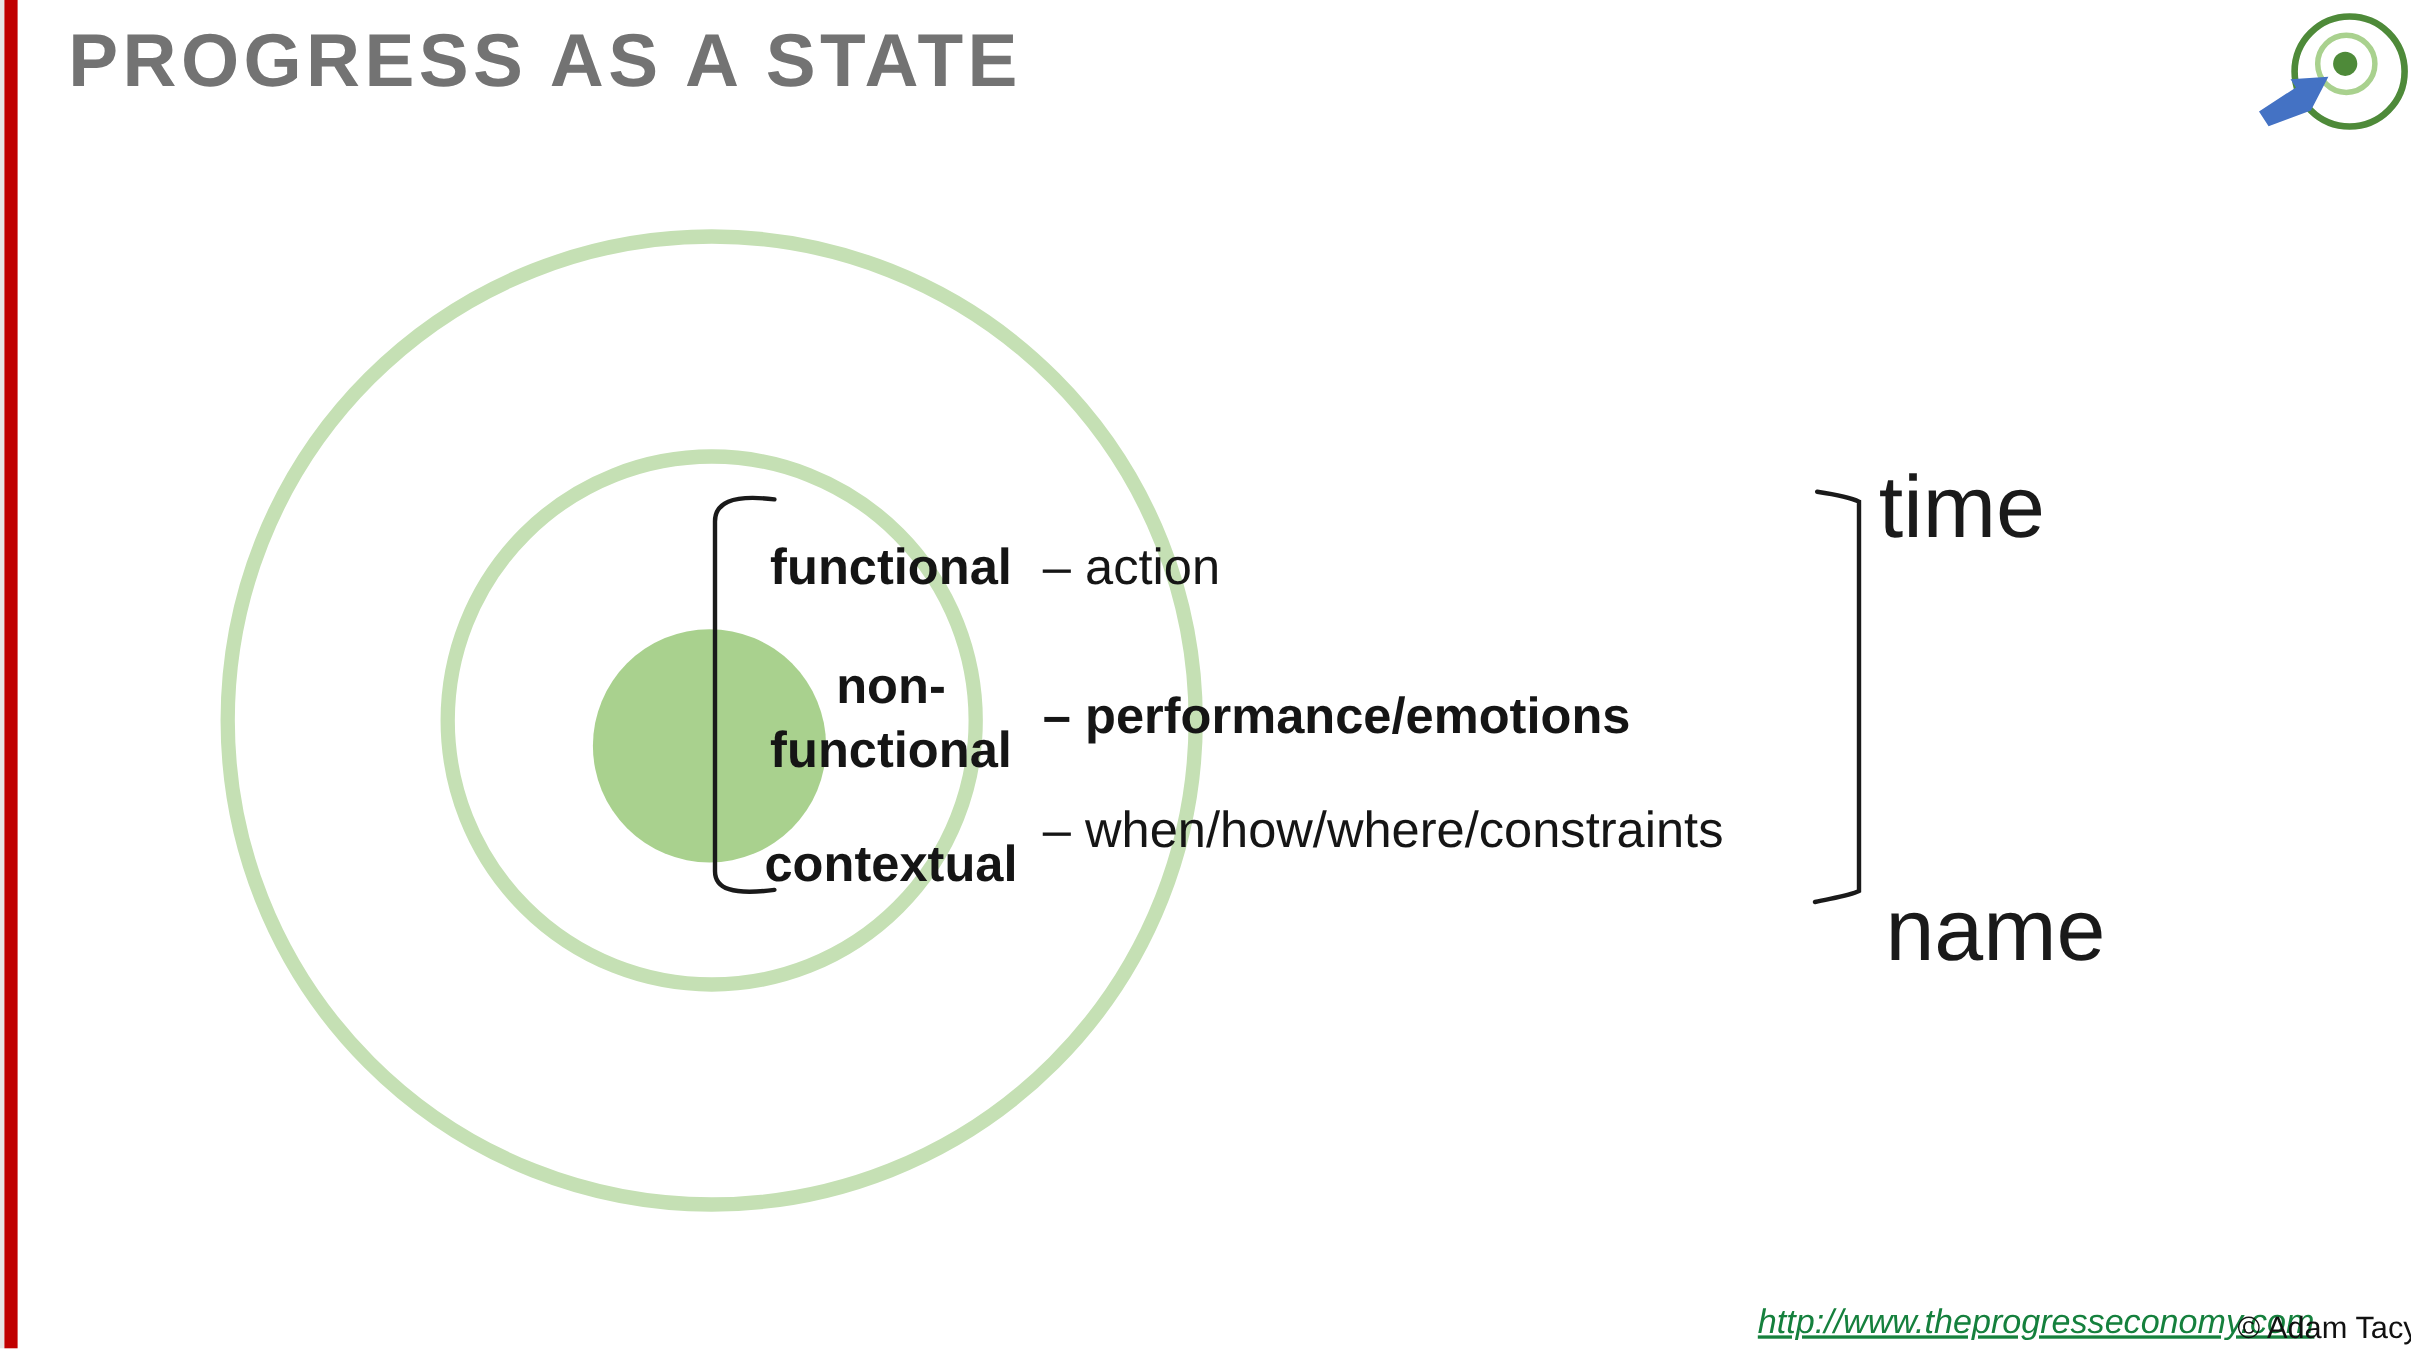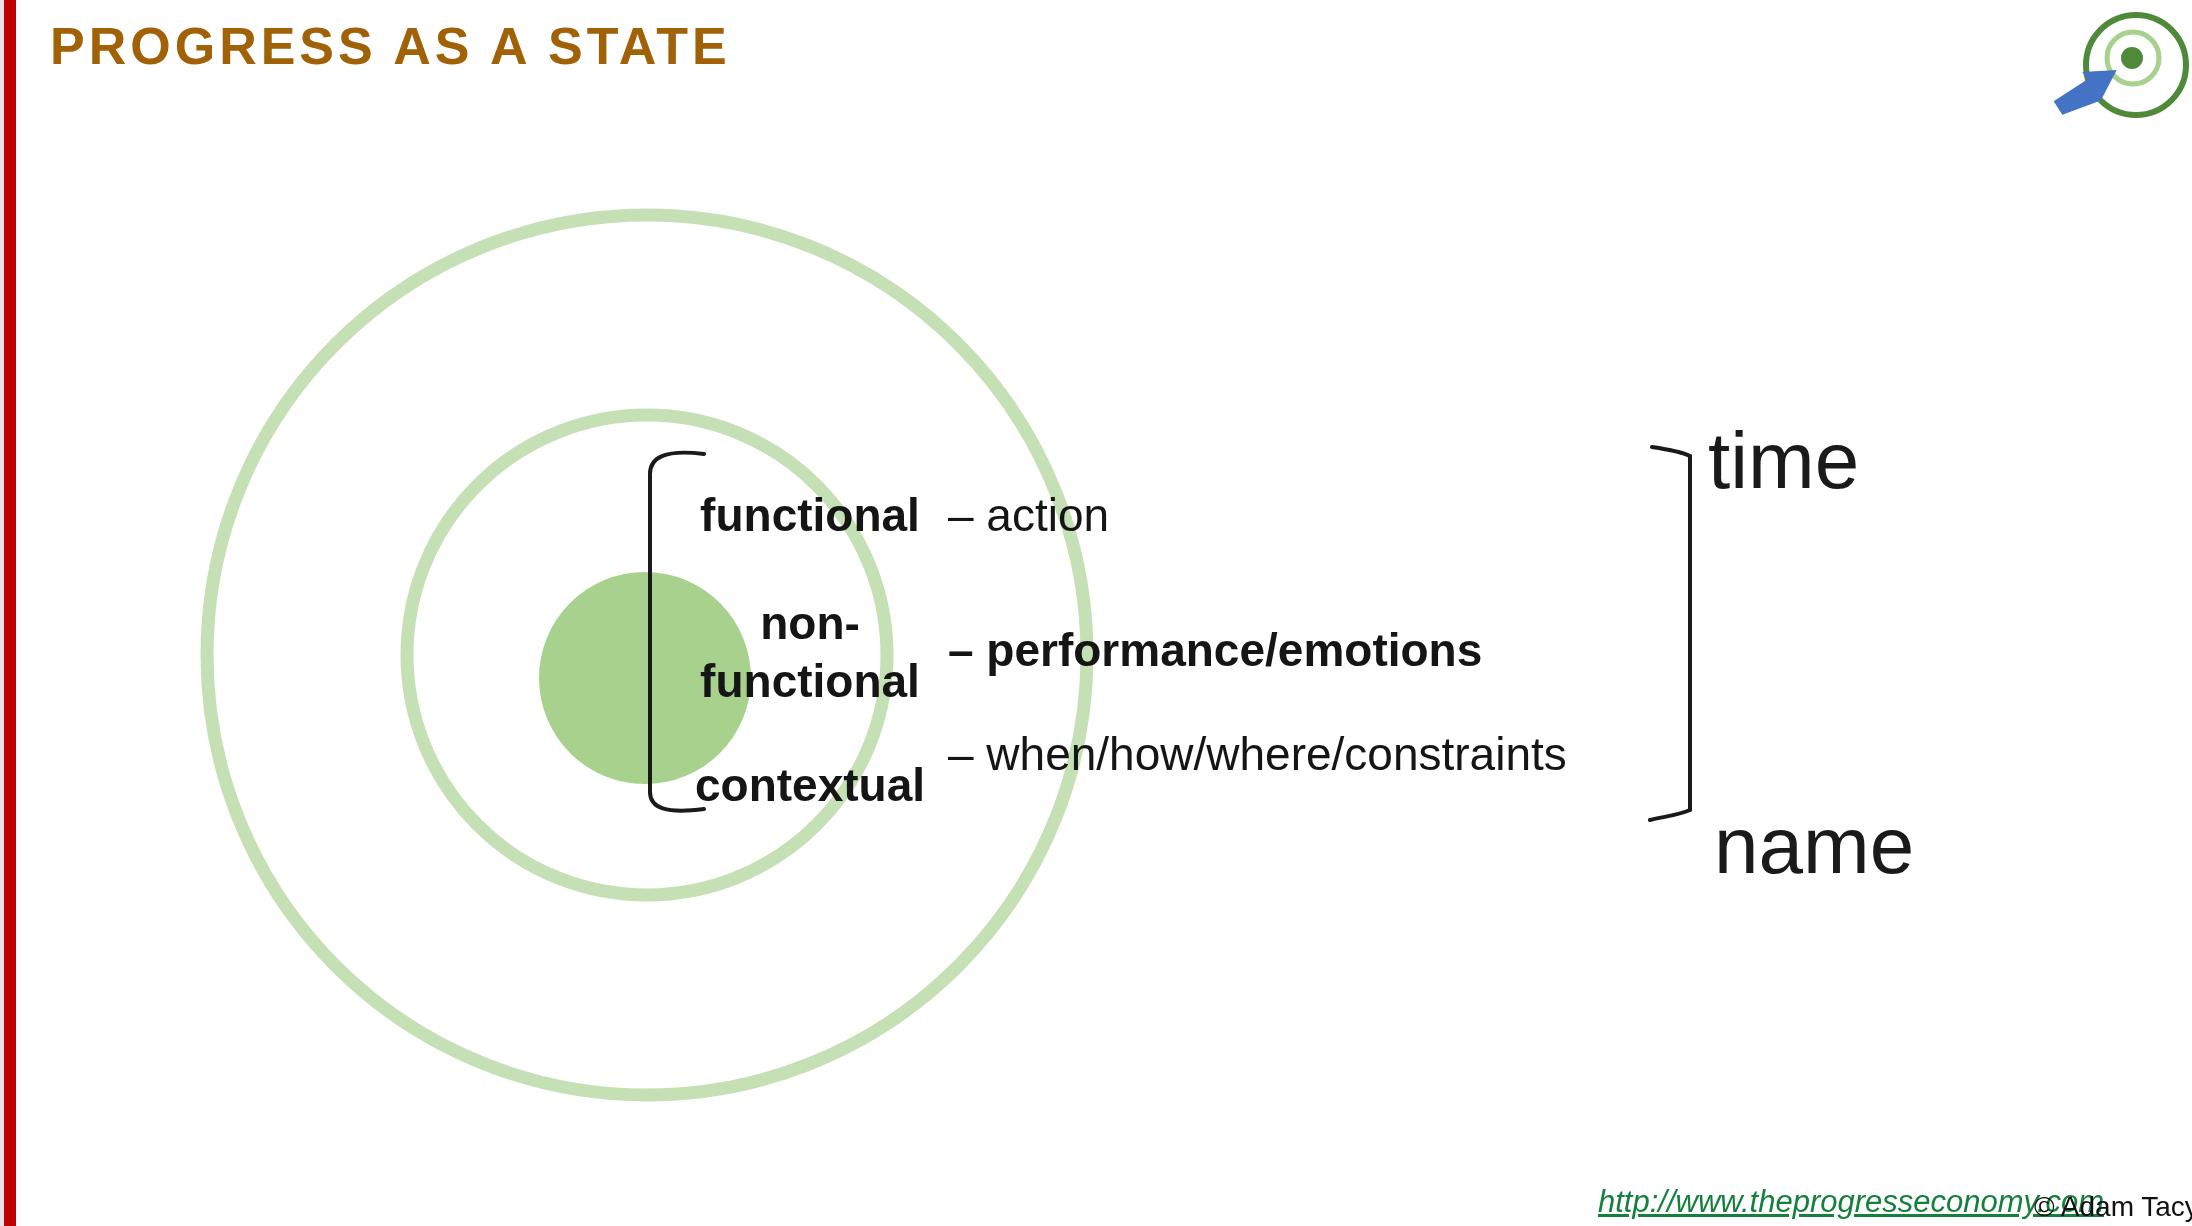--- a/index.html
+++ b/index.html
@@ -10,8 +10,8 @@
   .edge-strip{position:absolute;left:0;top:0;width:4px;height:1226px;background:#e7e6e6;}
   .red-bar{position:absolute;left:4px;top:0;width:12px;height:1226px;background:#c00000;}
   .title{
-    position:absolute;left:50px;top:16px;margin:0;
-    font-size:52px;font-weight:900;letter-spacing:4px;color:#a16207;white-space:nowrap;
+    position:absolute;left:62px;top:16px;margin:0;
+    font-size:68px;font-weight:900;letter-spacing:4px;color:#737373;white-space:nowrap;
   }
   svg.diagram-layer{position:absolute;left:0;top:0;width:2192px;height:1226px;}
   .attr-label{

